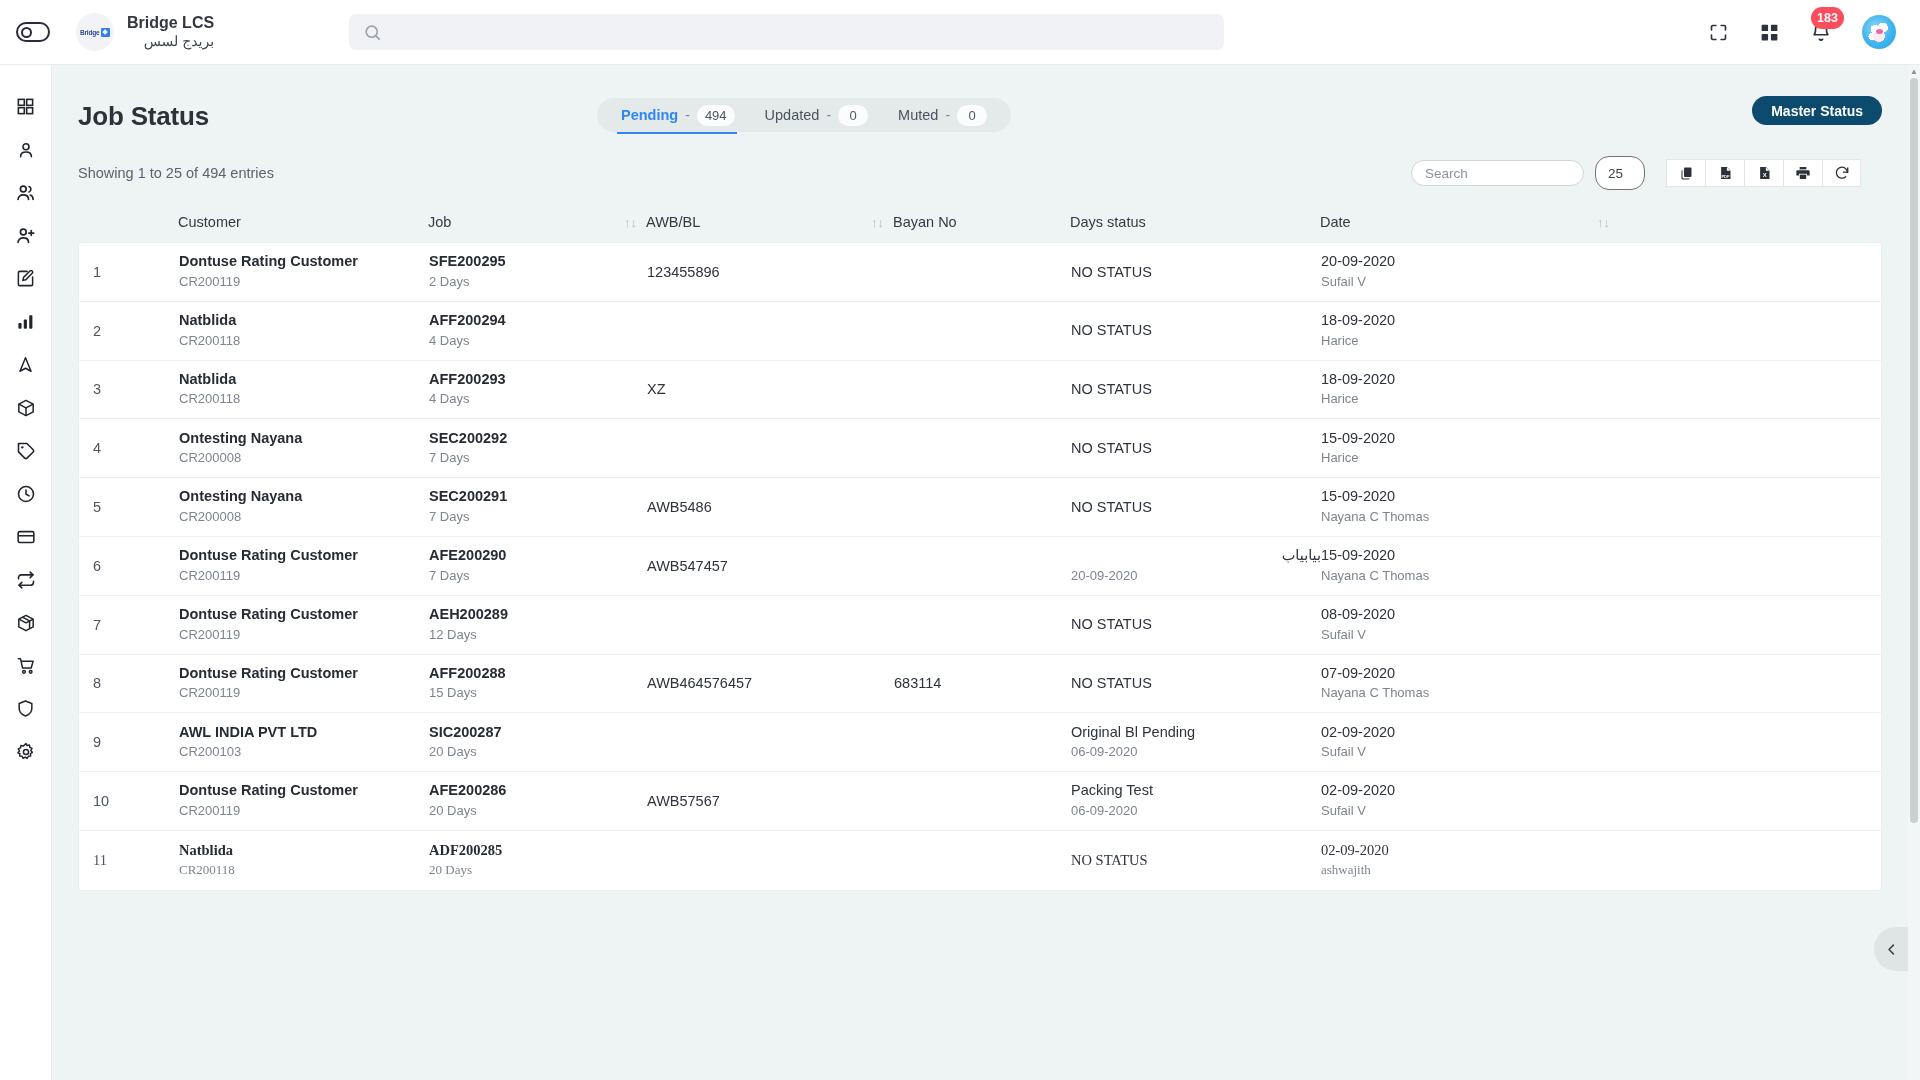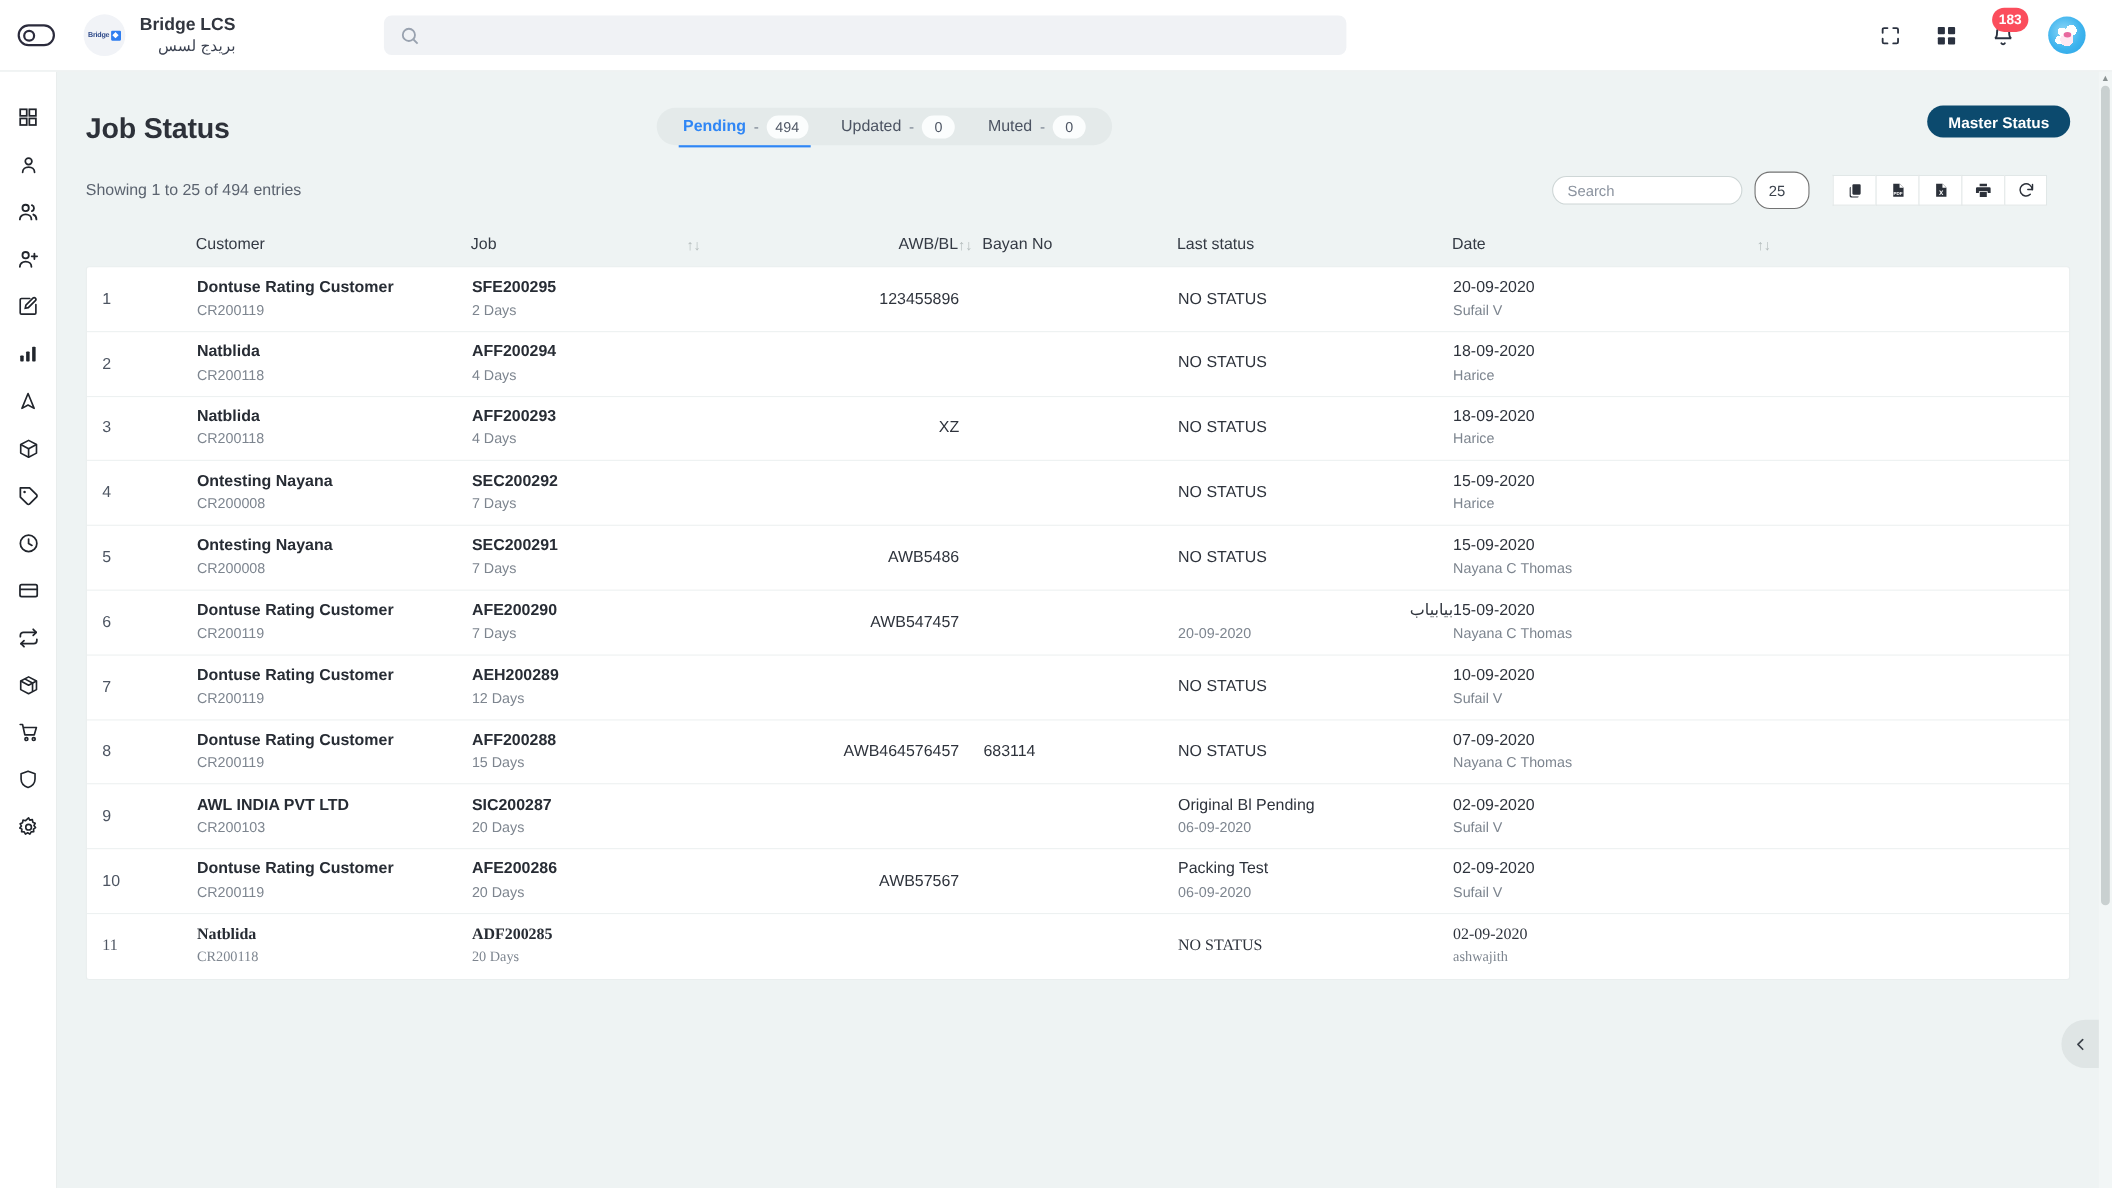--- a/index.html
+++ b/index.html
@@ -182,7 +182,7 @@
   .c-cust  { width: 250px; flex: none; }
   .c-job   { width: 196px; flex: none; }
   .c-sort1 { width: 22px; flex: none; }
-  .c-awb   { width: 225px; flex: none; text-align: right; }
+  .c-awb   { width: 225px; flex: none; }
   .c-sort2 { width: 22px; flex: none; }
   .c-bayan { width: 177px; flex: none; }
   .c-stat  { width: 250px; flex: none; }

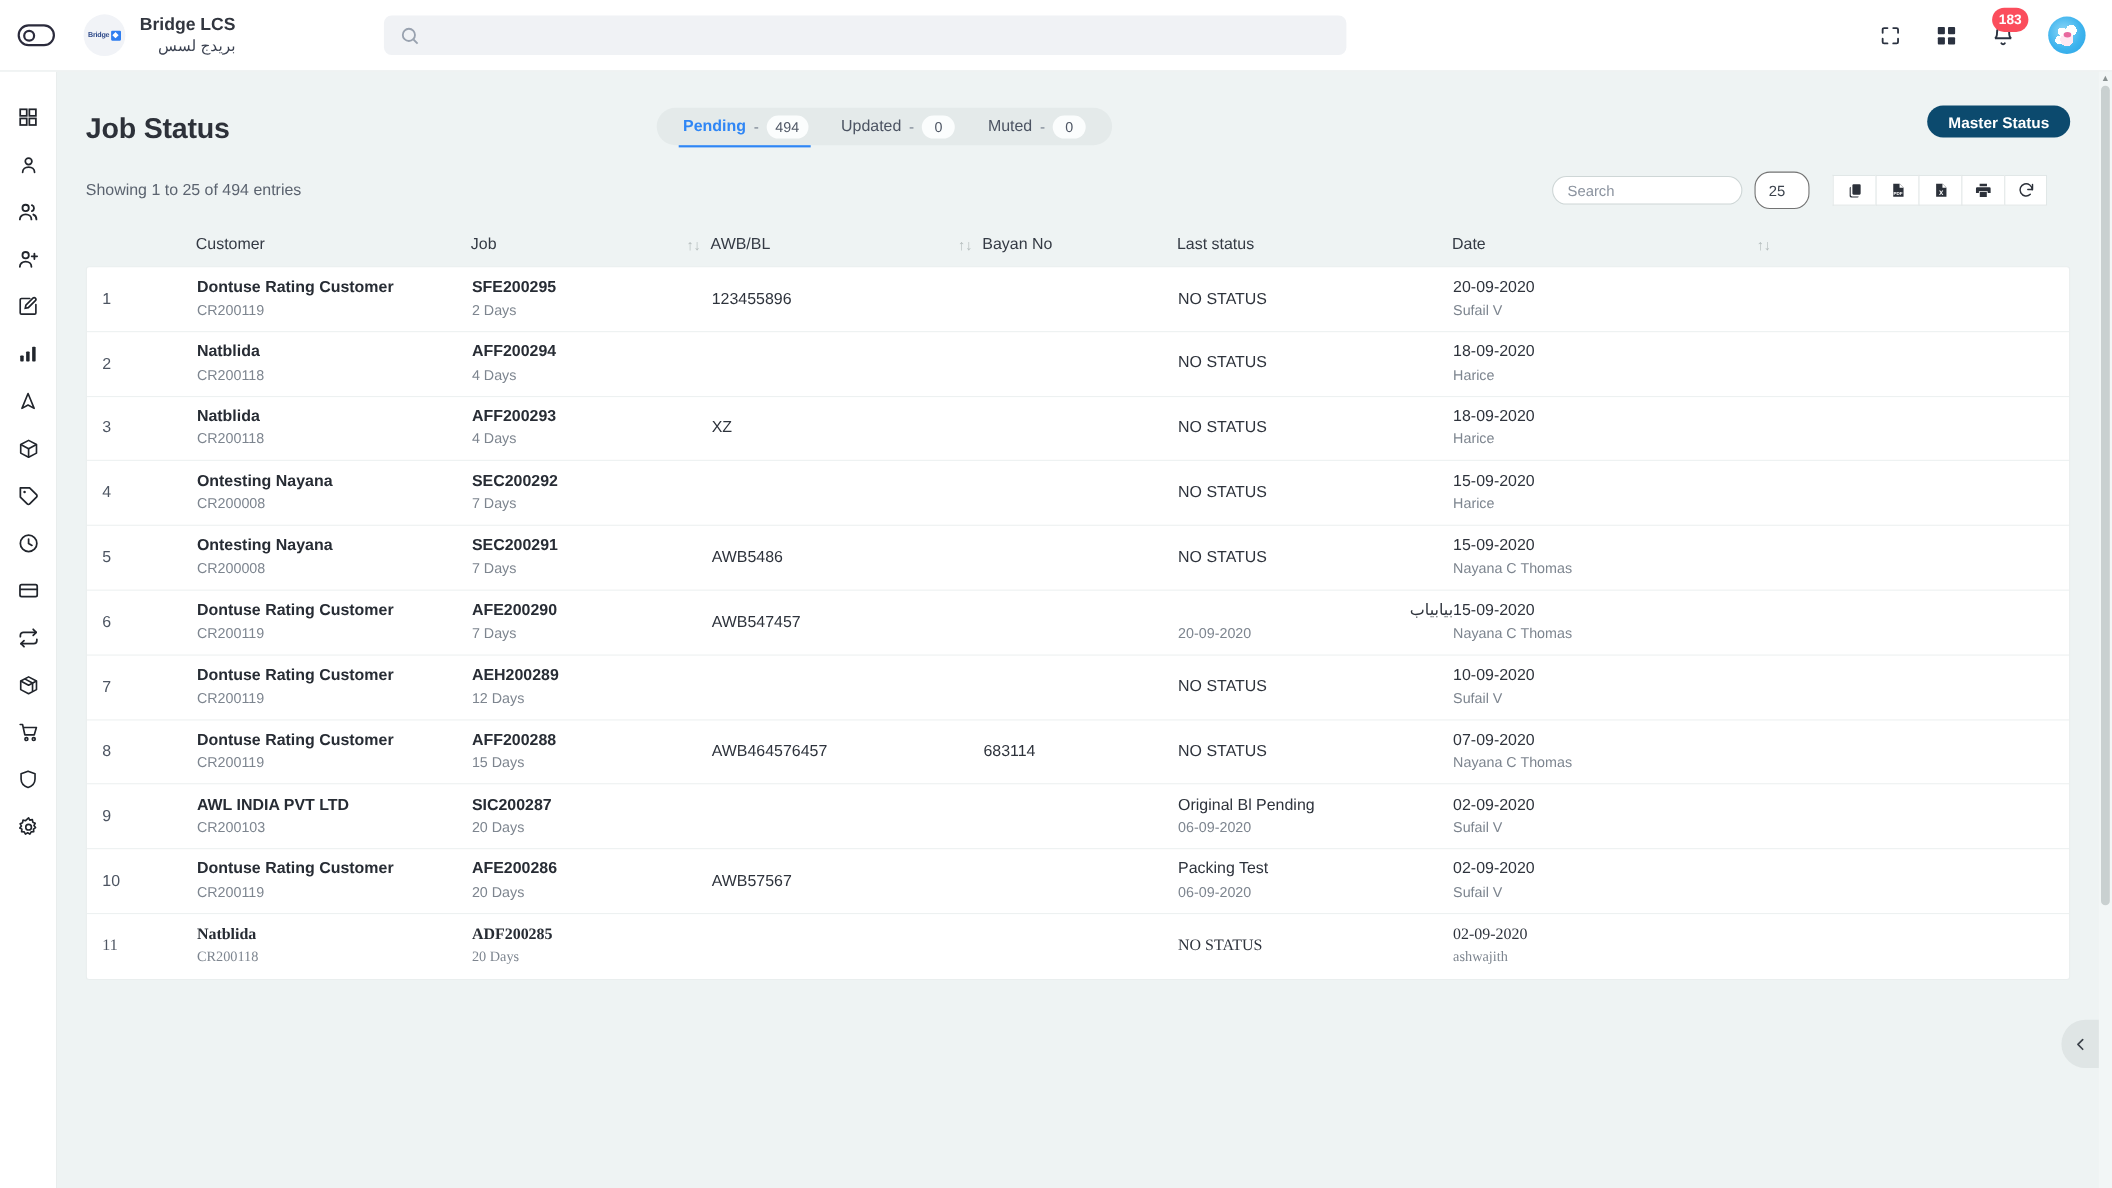--- a/index.html
+++ b/index.html
@@ -459,7 +459,7 @@
       <div class="c-awb">AWB/BL</div>
       <div class="c-sort2 sorticon">↑↓</div>
       <div class="c-bayan">Bayan No</div>
-      <div class="c-stat">Last status</div>
+      <div class="c-stat">Days status</div>
       <div class="c-date">Date</div>
       <div class="c-sort3">
           <span class="sorticon">↑↓</span>

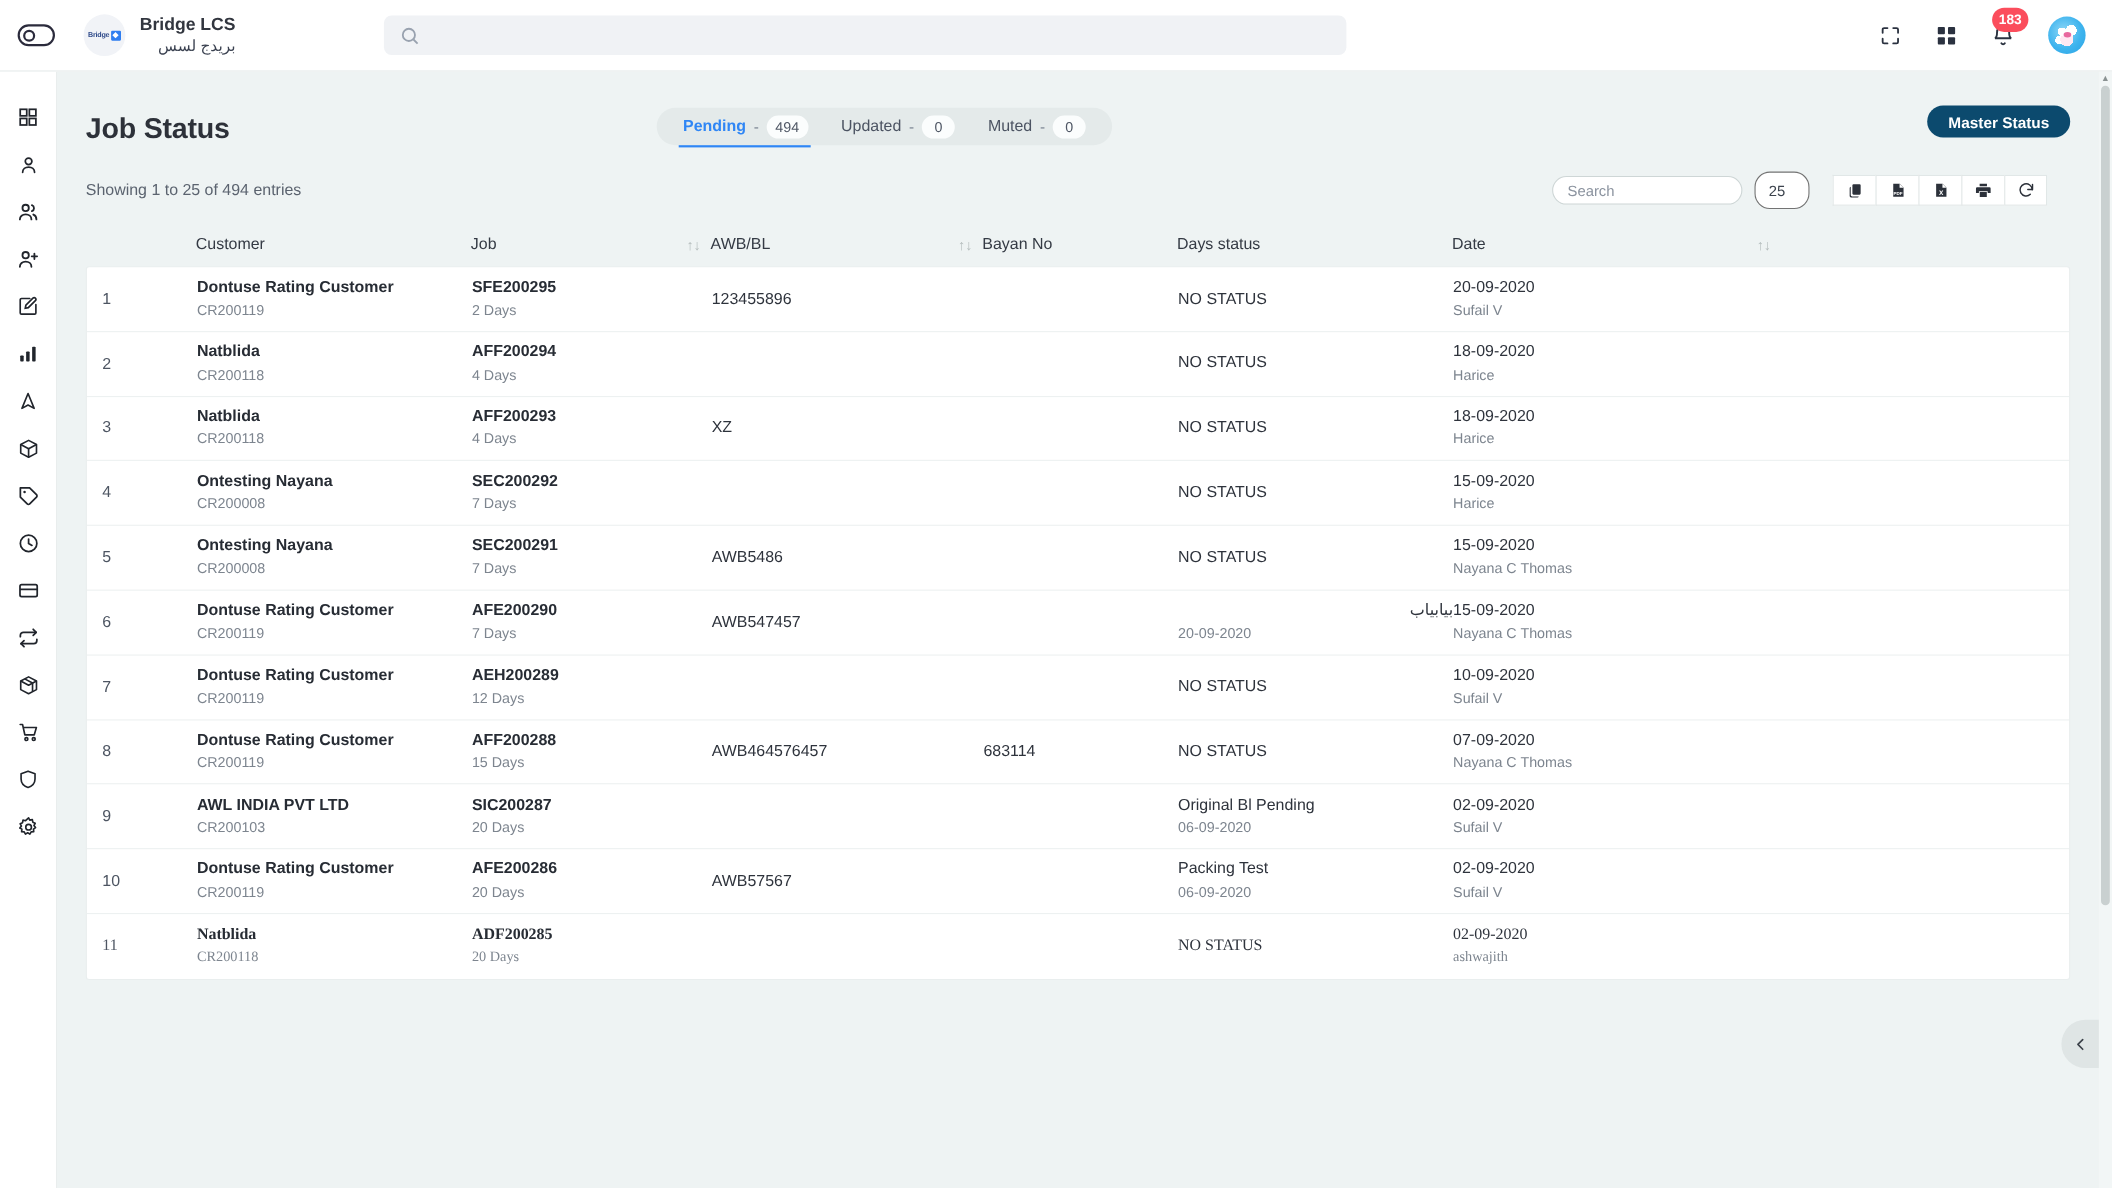--- a/index.html
+++ b/index.html
@@ -632,7 +632,7 @@
             <div class="cell-main">NO STATUS</div>
           </div>
           <div class="c-date">
-            <div class="cell-main">10-09-2020</div>
+            <div class="cell-main">08-09-2020</div>
             <div class="cell-sub">Sufail V</div>
           </div>
           <div class="c-sort3"></div>

